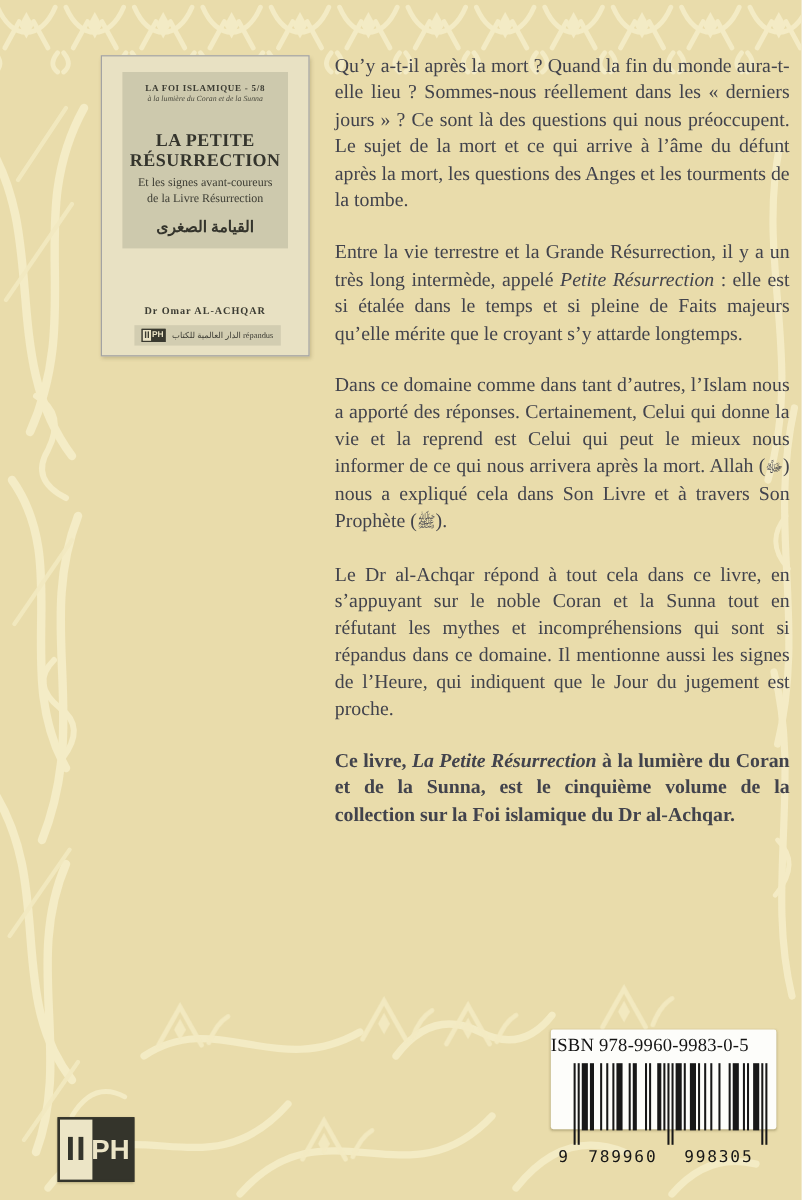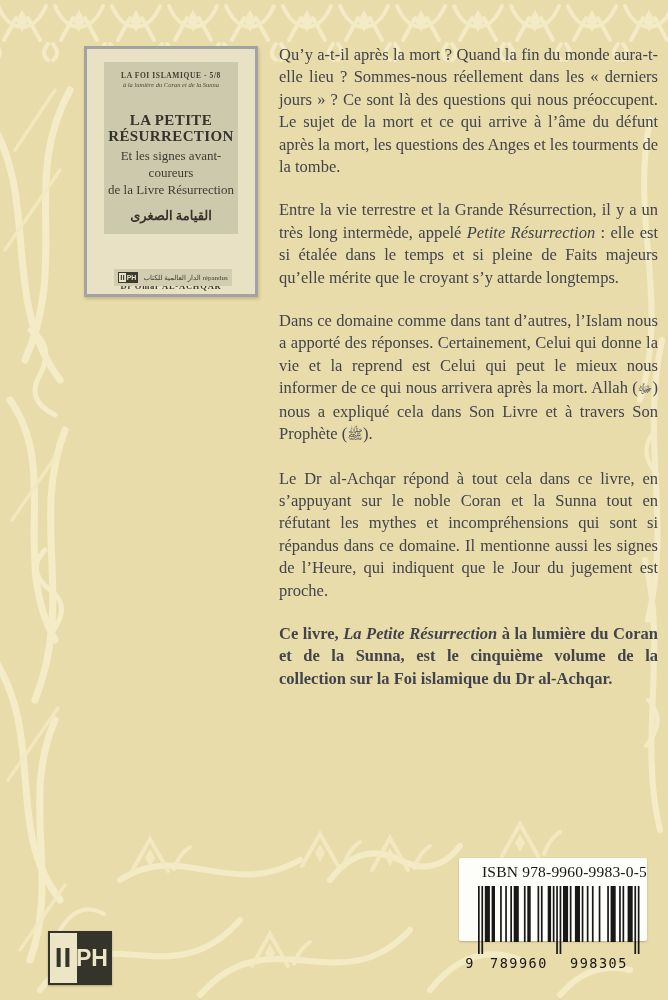--- a/index.html
+++ b/index.html
@@ -25,7 +25,7 @@
     position: absolute; left: 84px; top: 46px;
     width: 174px; height: 251px;
     background: #e8e1c3;
-    border: 3px solid #a3a3a3;
+    border: 1px solid #a3a3a3;
     box-shadow: 1px 2px 3px rgba(90,80,40,0.25);
     text-align: center;
   }

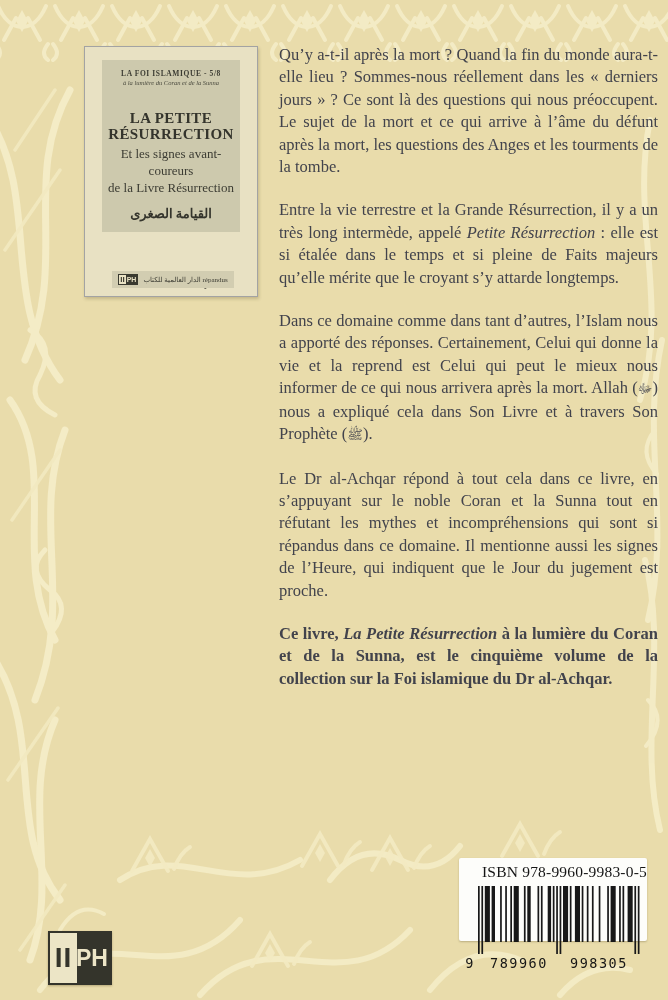--- a/index.html
+++ b/index.html
@@ -49,7 +49,7 @@
   }
   .cover-subtitle {
     margin-top: 4px;
-    font-size: 13px; line-height: 1.3; color: #3c3c33;
+    font-size: 10px; line-height: 1.3; color: #3c3c33;
   }
   .cover-arabic {
     margin-top: 9px;

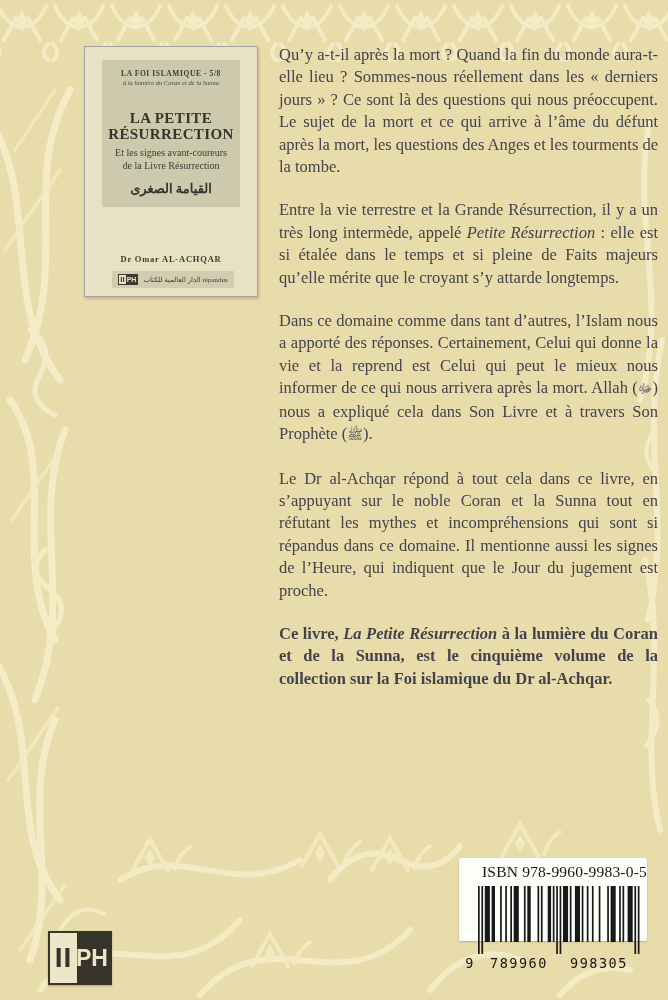--- a/index.html
+++ b/index.html
@@ -94,7 +94,7 @@
     width: 188px; height: 83px;
     background: #fdfdfa;
     border-radius: 2px;
-    text-align: right;
+    text-align: left;
     padding-top: 5px;
     box-shadow: 0 1px 2px rgba(80,70,30,0.3);
   }

